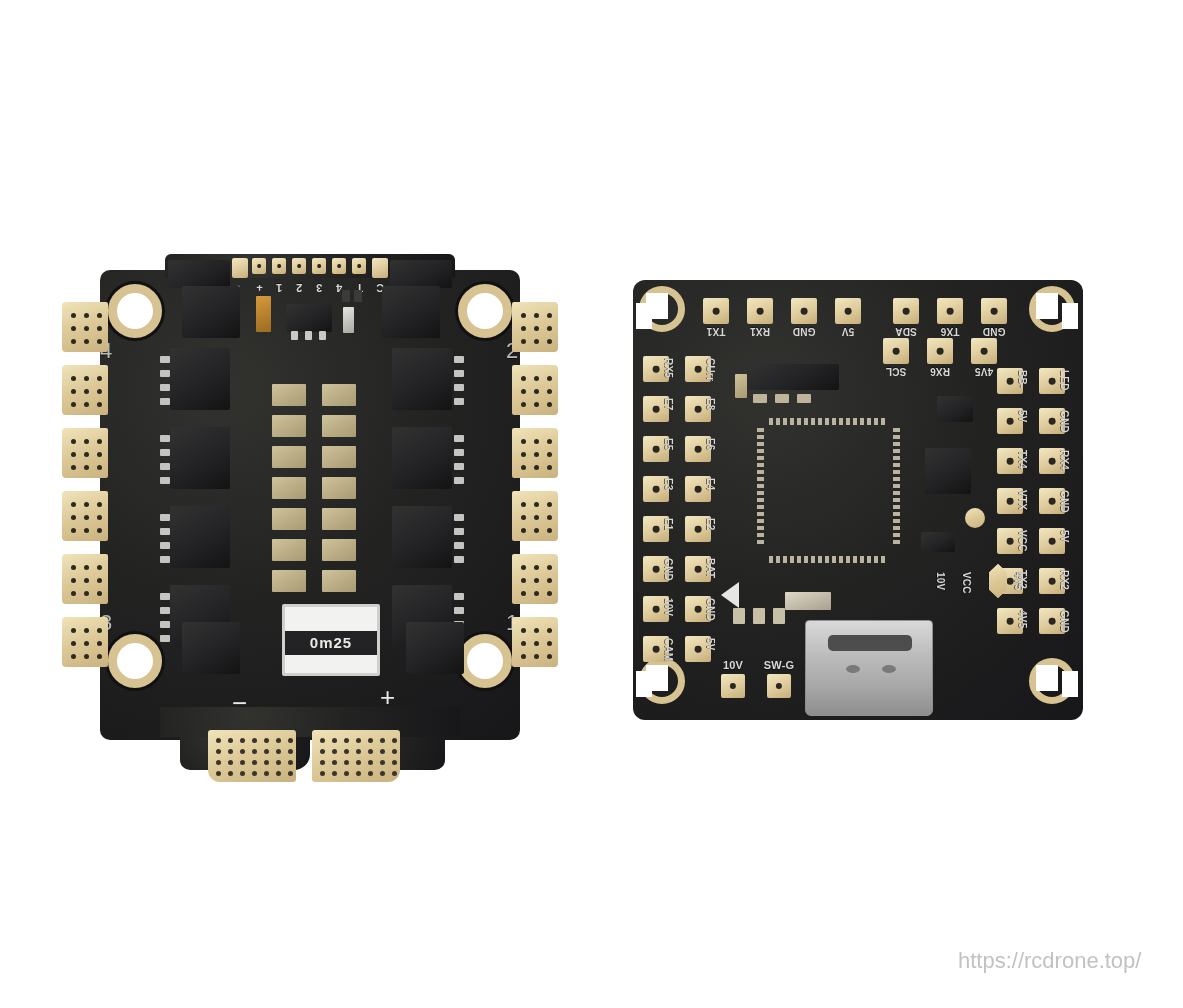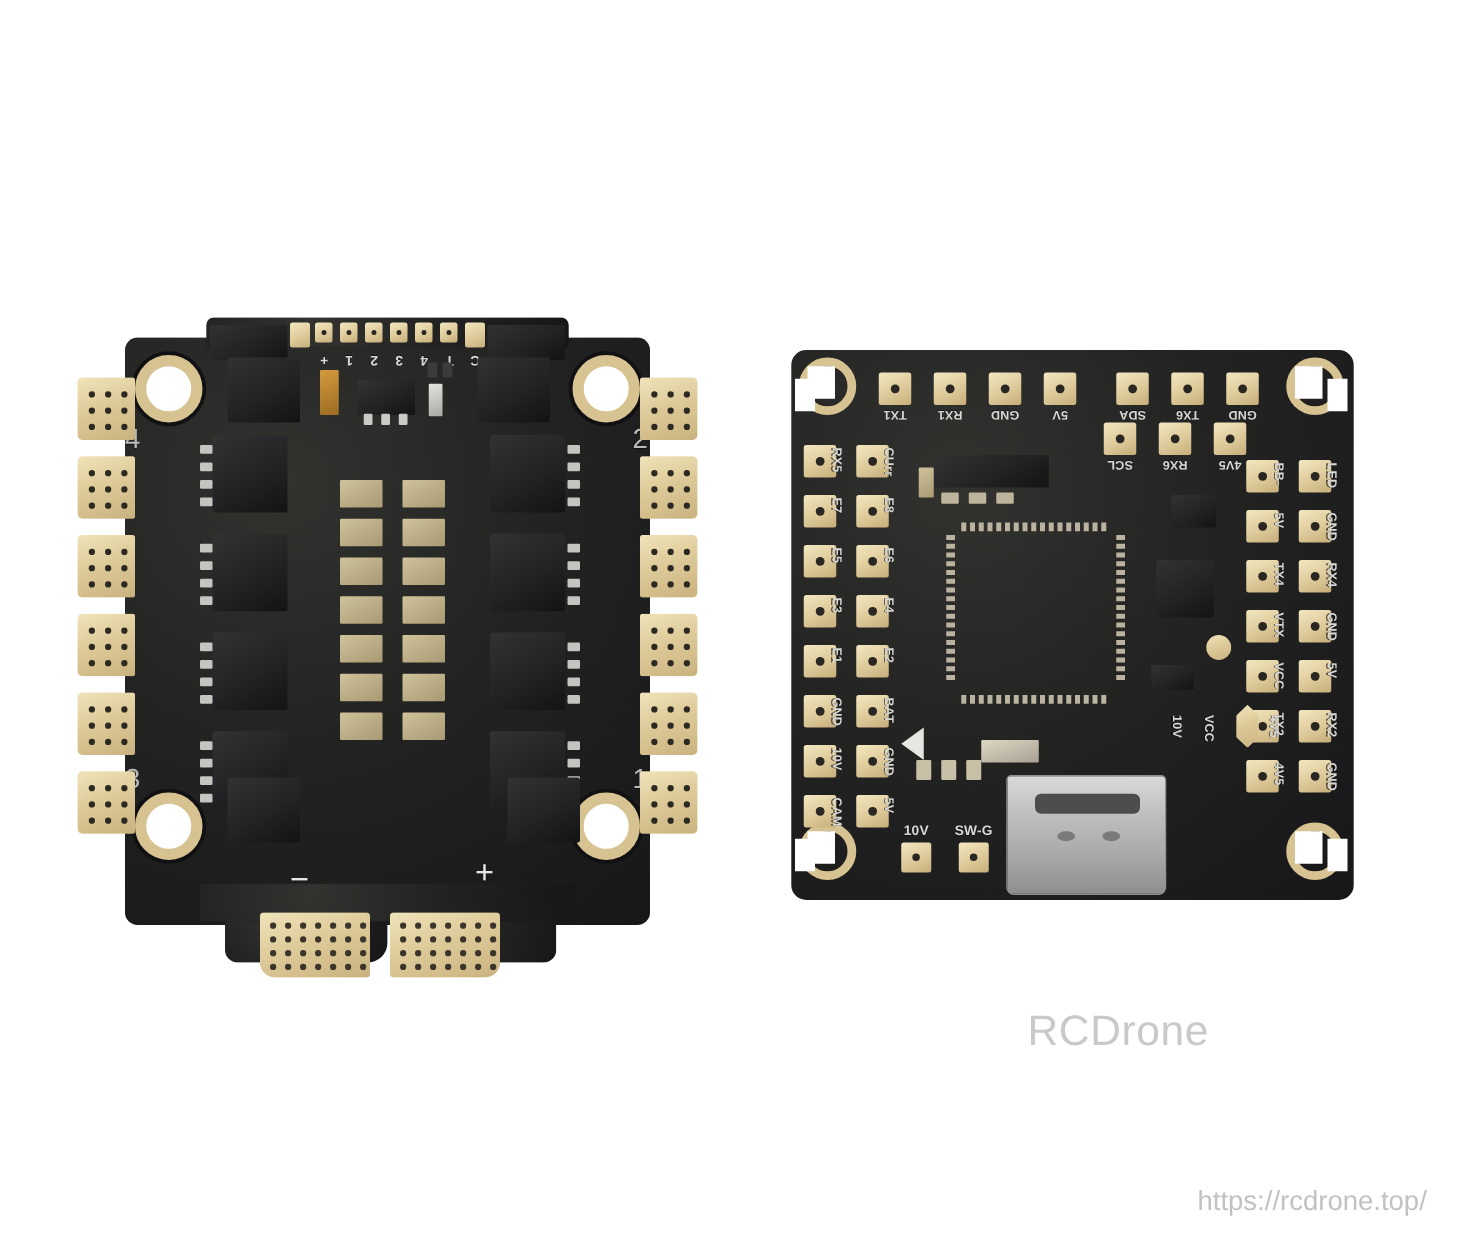--- a/index.html
+++ b/index.html
@@ -435,6 +435,9 @@
         <div class="smd" style="left:0px;top:186px;width:34px;height:22px;"></div>
       </div>
 
+    <div class="shunt" style="left:222px; top:352px; width:98px; height:72px;">
+      <div class="shunt-band" style="top:24px; height:24px; line-height:24px;">0m25</div>
+    </div>
 
     <div class="chipblk" style="left:122px; top:370px; width:58px; height:52px;"></div>
     <div class="chipblk" style="left:346px; top:370px; width:58px; height:52px;"></div>

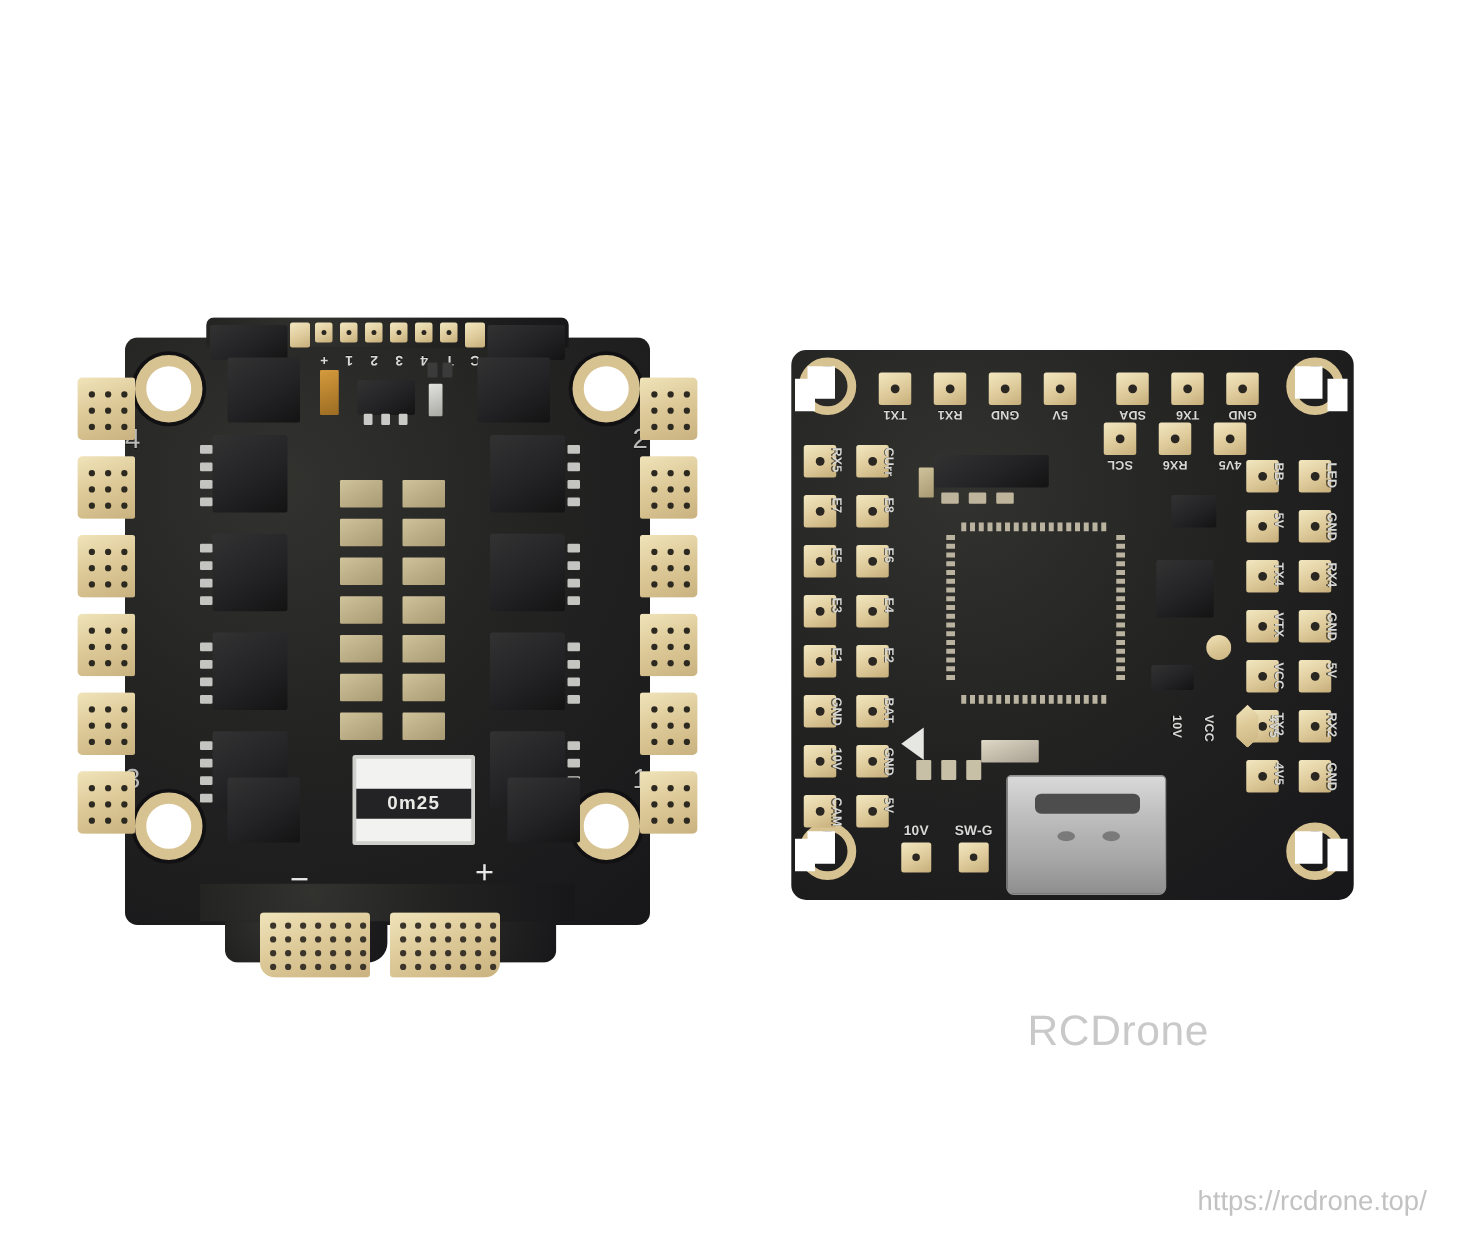--- a/index.html
+++ b/index.html
@@ -820,7 +820,6 @@
     </div>
   </div>
 
-  <div class="watermark" style="left:822px; top:806px;">RCDrone</div>
   <div class="urltext" style="left:958px; top:948px;">https://rcdrone.top/</div>
 
 </div>

